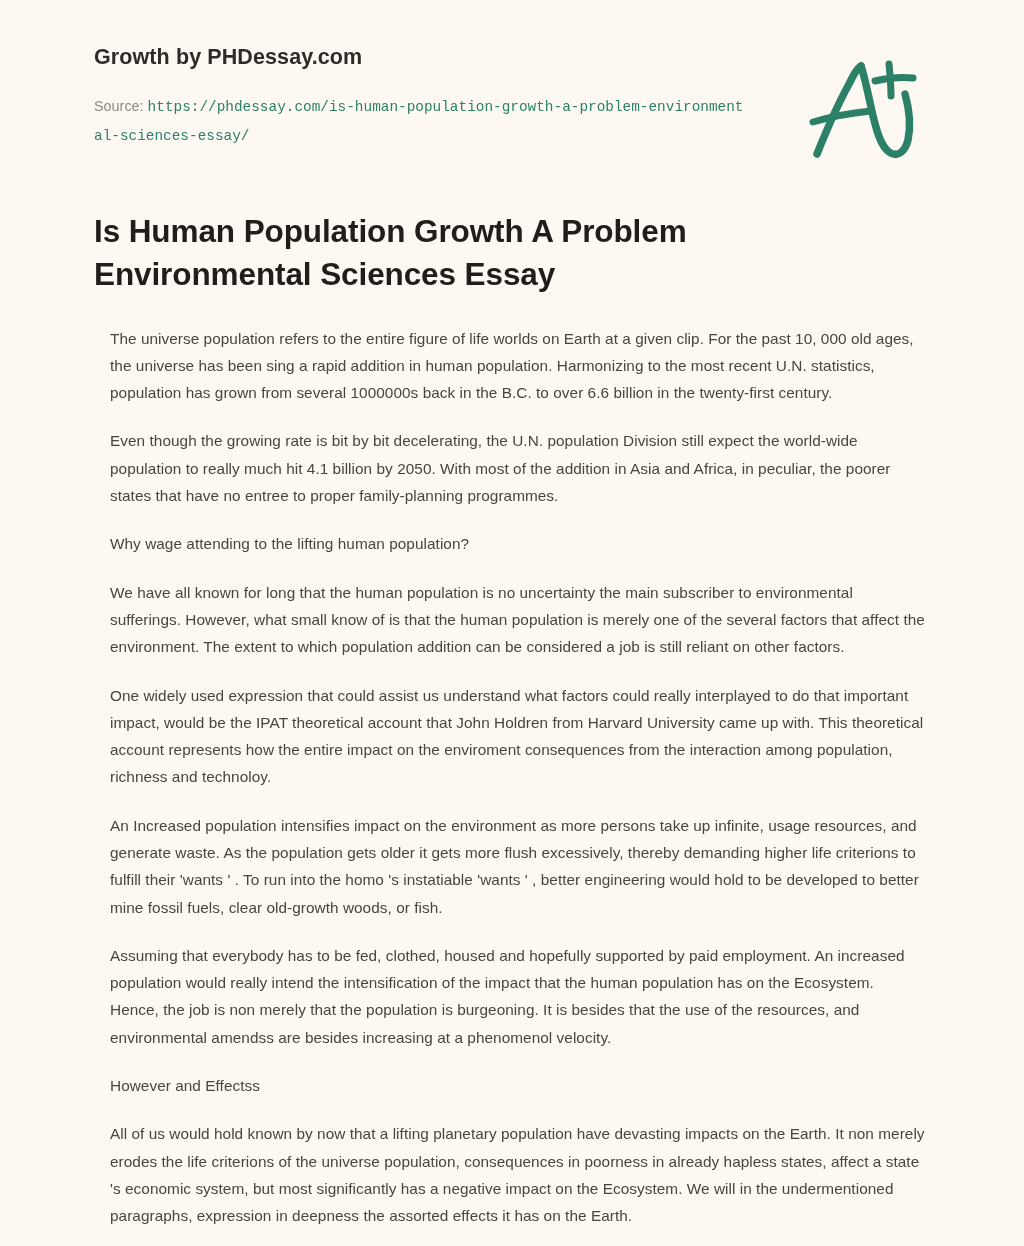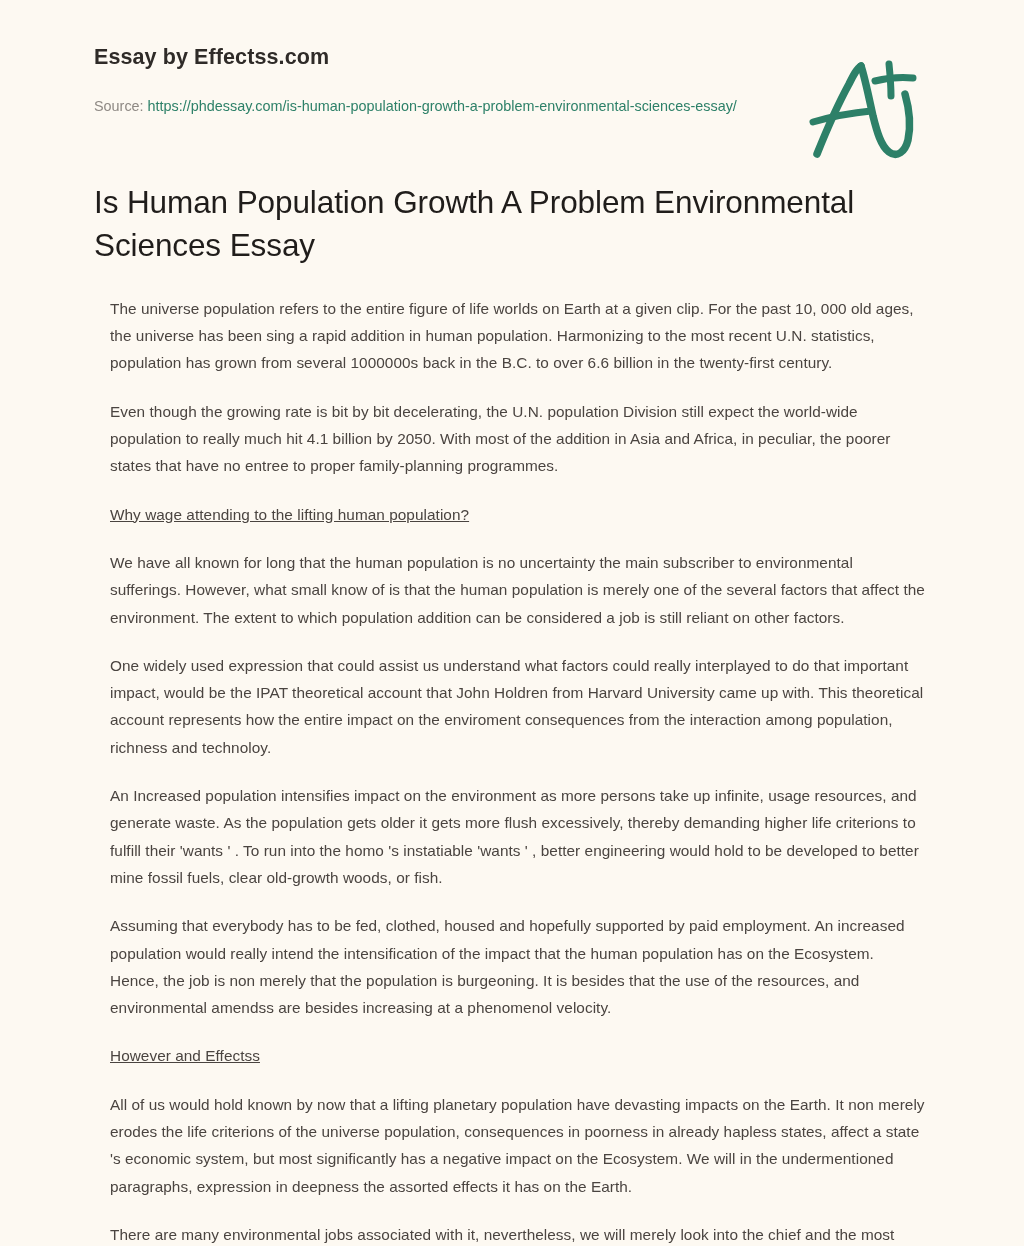--- a/index.html
+++ b/index.html
@@ -105,7 +105,7 @@
 
   <div class="masthead">
 
-    <div class="brand-line">Essay by Effectss.com</div>
+    <div class="brand-line">Growth by PHDessay.com</div>
 
     <div class="source-line">
       <span class="source-label">Source:</span>

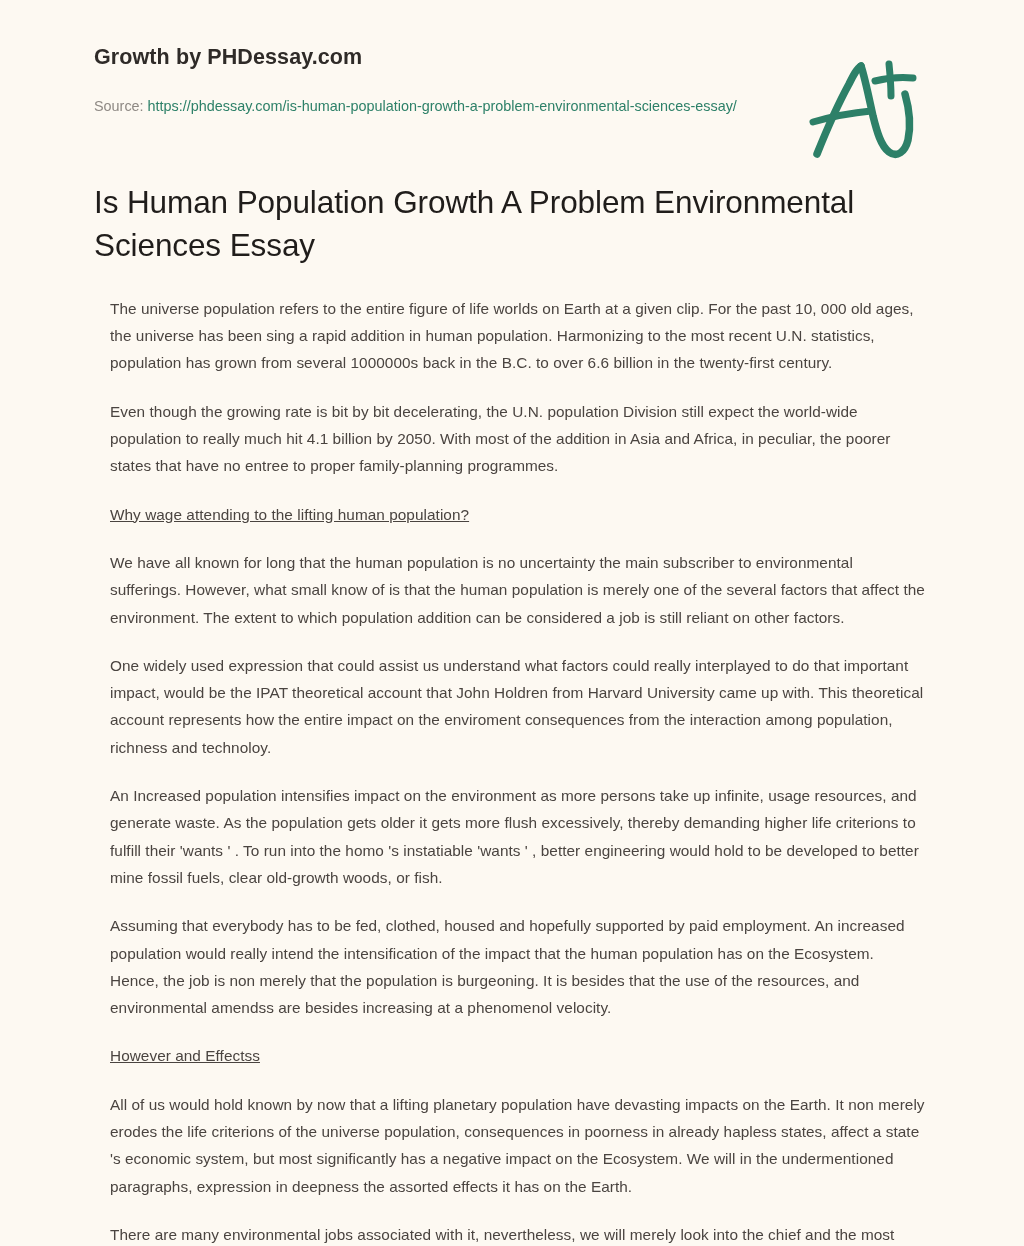--- a/index.html
+++ b/index.html
@@ -51,6 +51,7 @@
   .source-url {
     color: #2d8068;
     text-decoration: none;
+    font-family: Liberation Mono, monospace;
   }
 
   

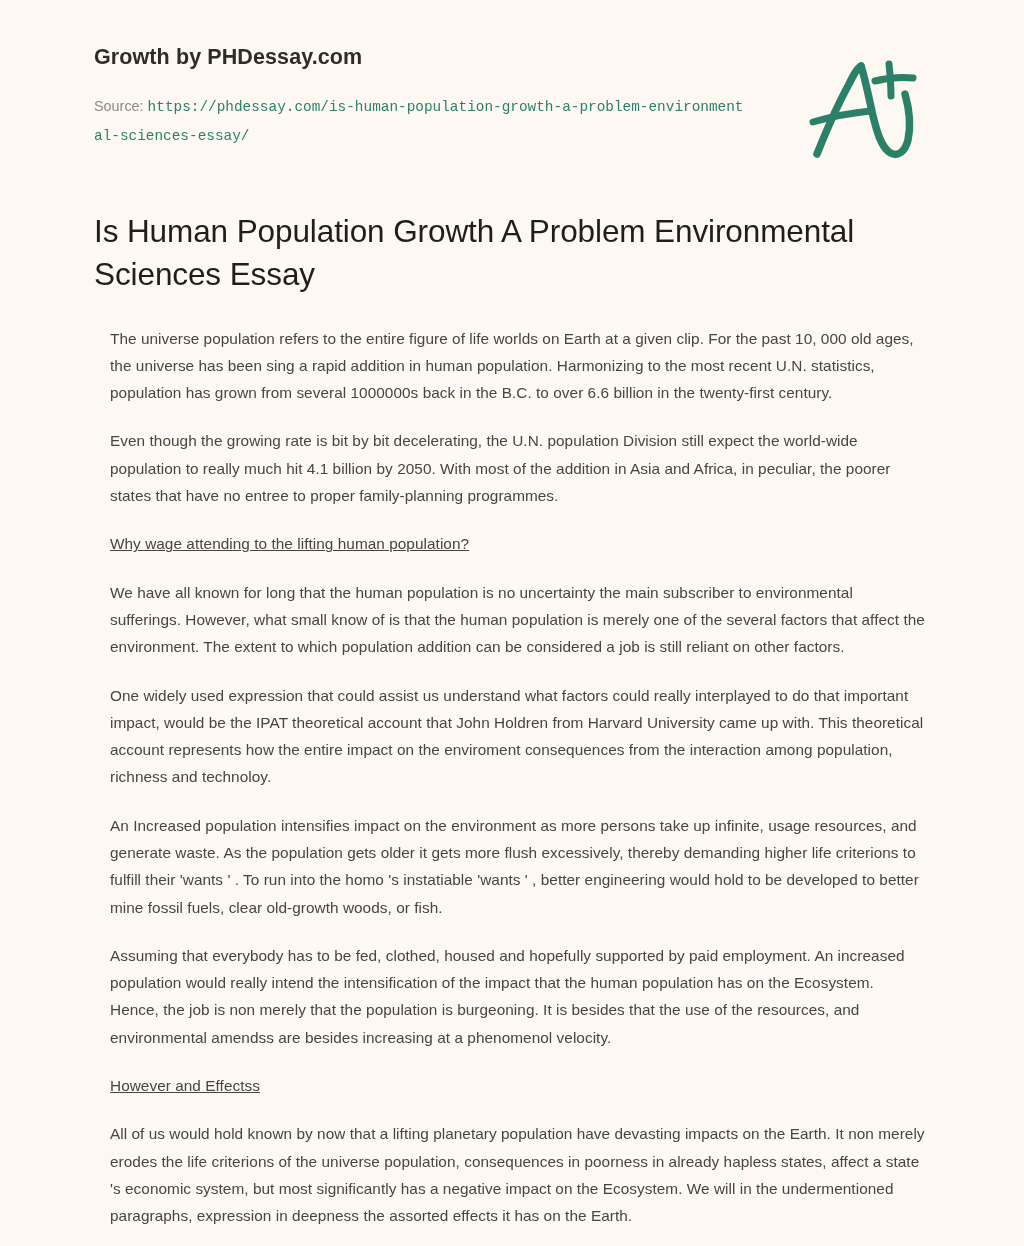--- a/index.html
+++ b/index.html
@@ -74,7 +74,7 @@
     padding-top: 60px;
     font-size: 31.5px;
     line-height: 1.37;
-    font-weight: 400;
+    font-weight: 700;
     color: #201d1b;
     letter-spacing: -0.1px;
     max-width: 810px;

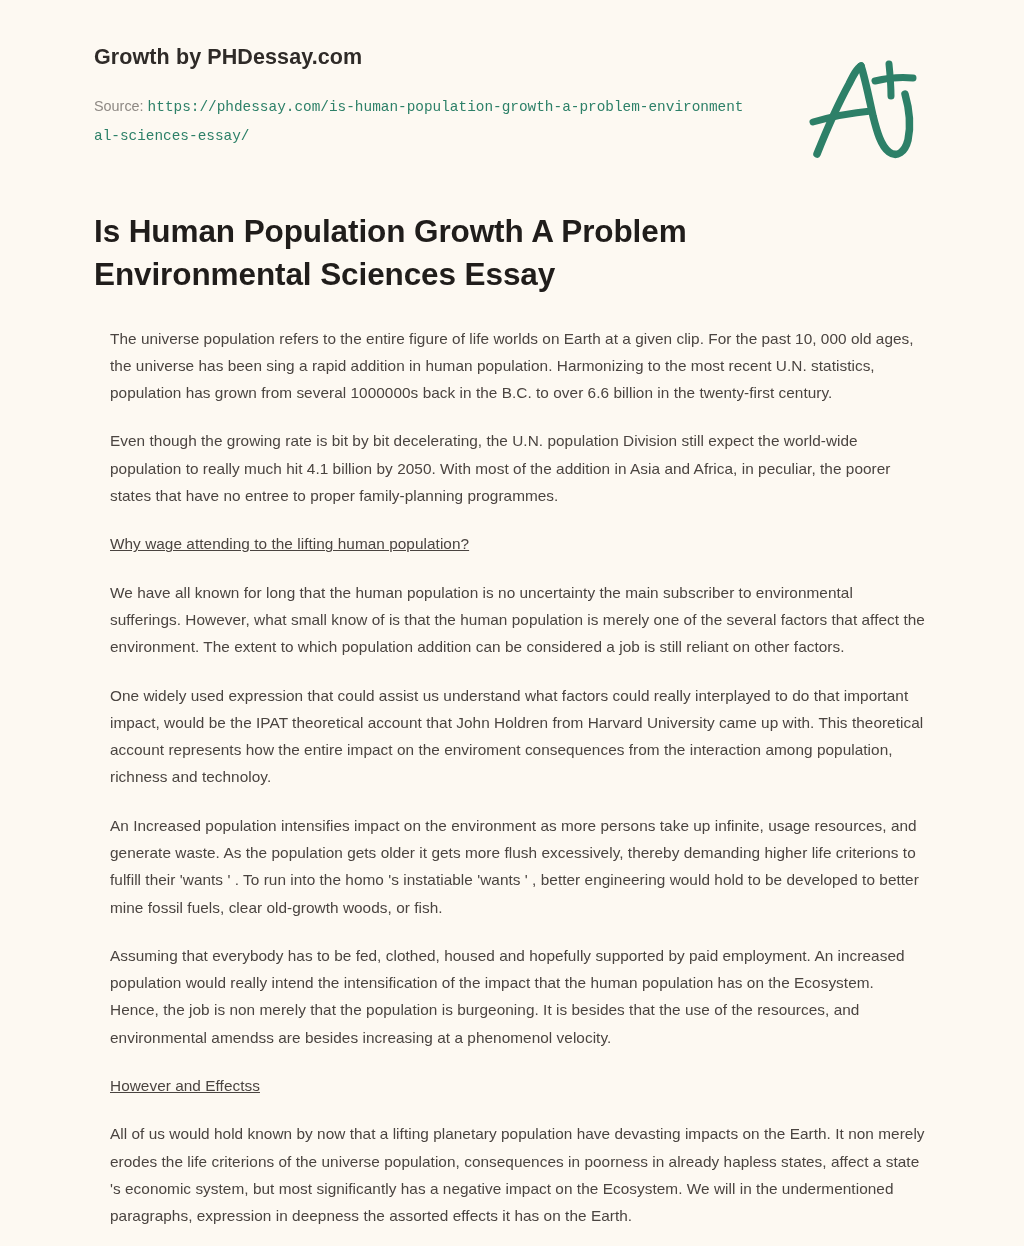--- a/index.html
+++ b/index.html
@@ -96,7 +96,6 @@
 
   .article p.heading-para {
     margin-bottom: 21px;
-    text-decoration: underline;
   }
 </style>
 </head>

